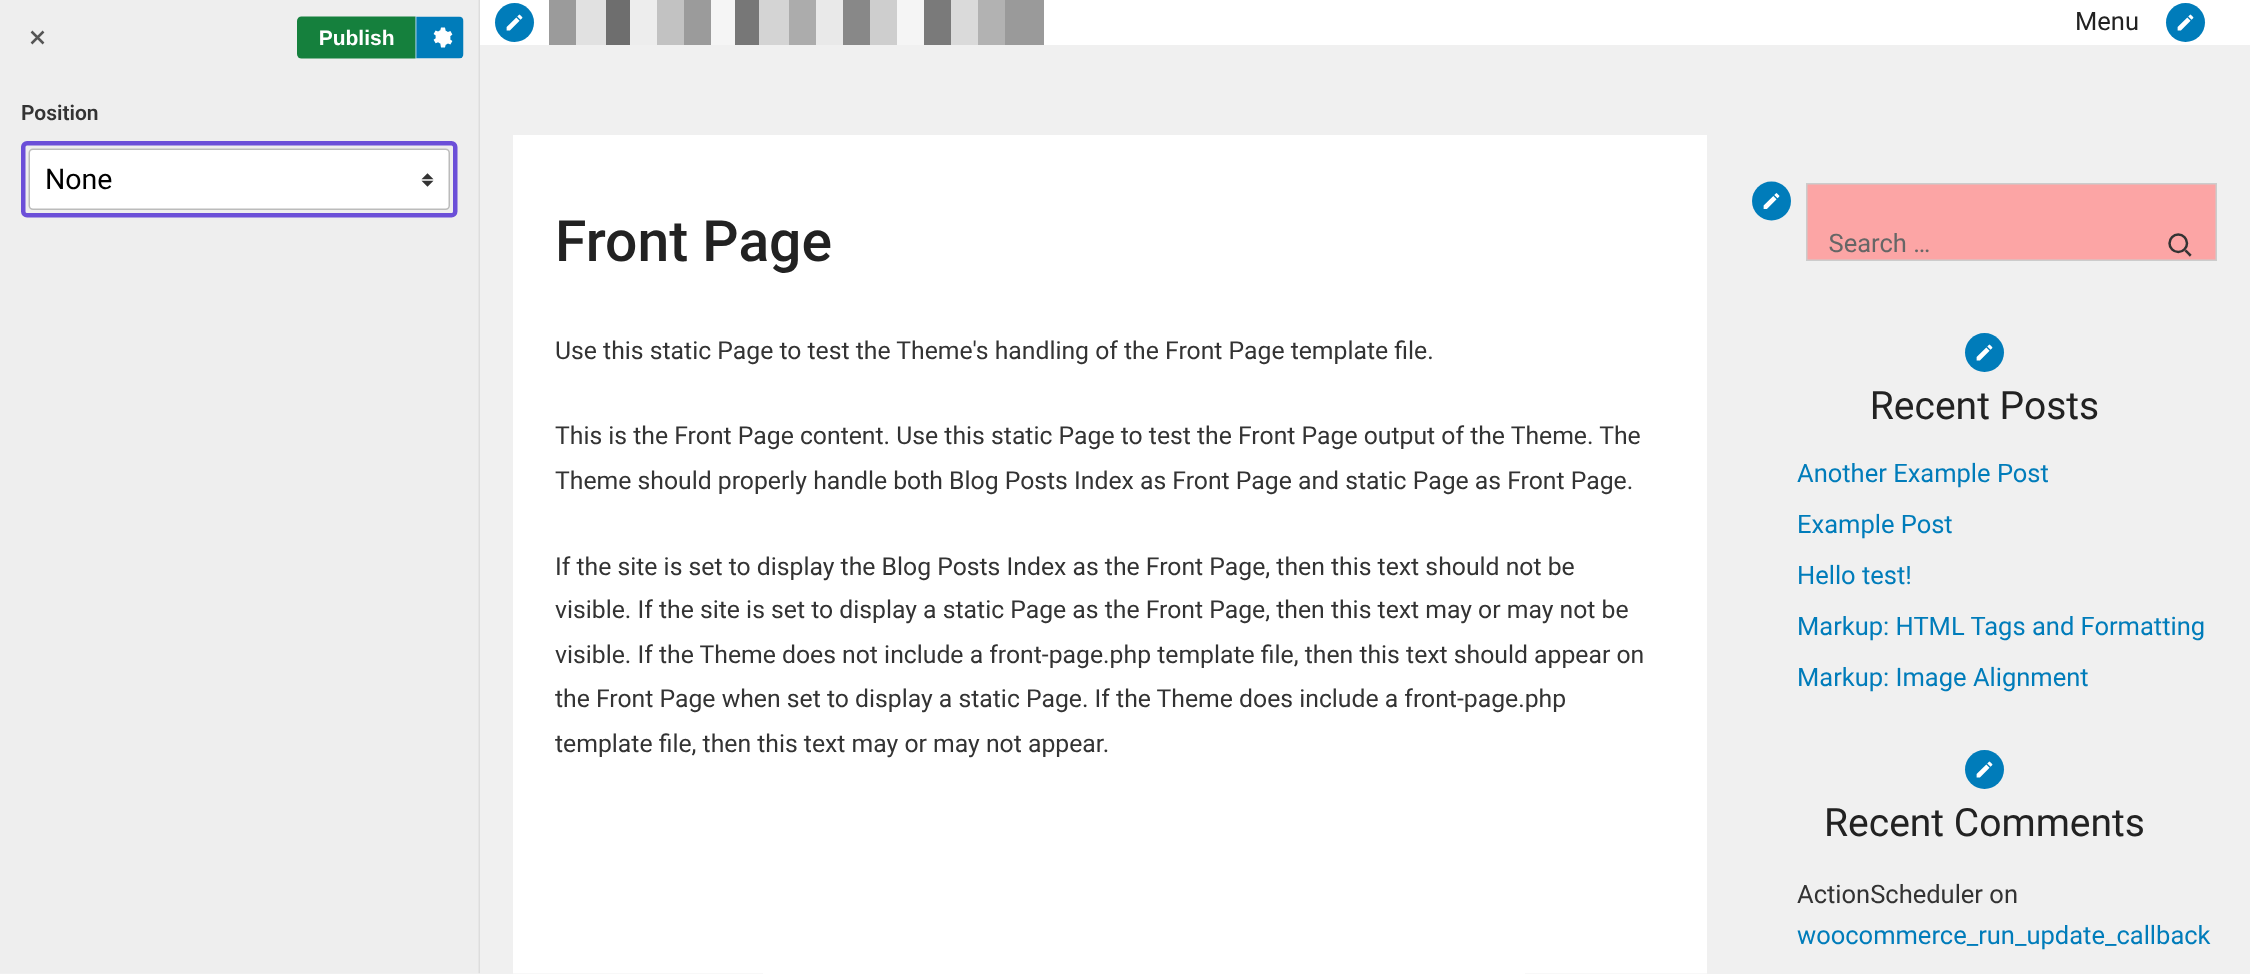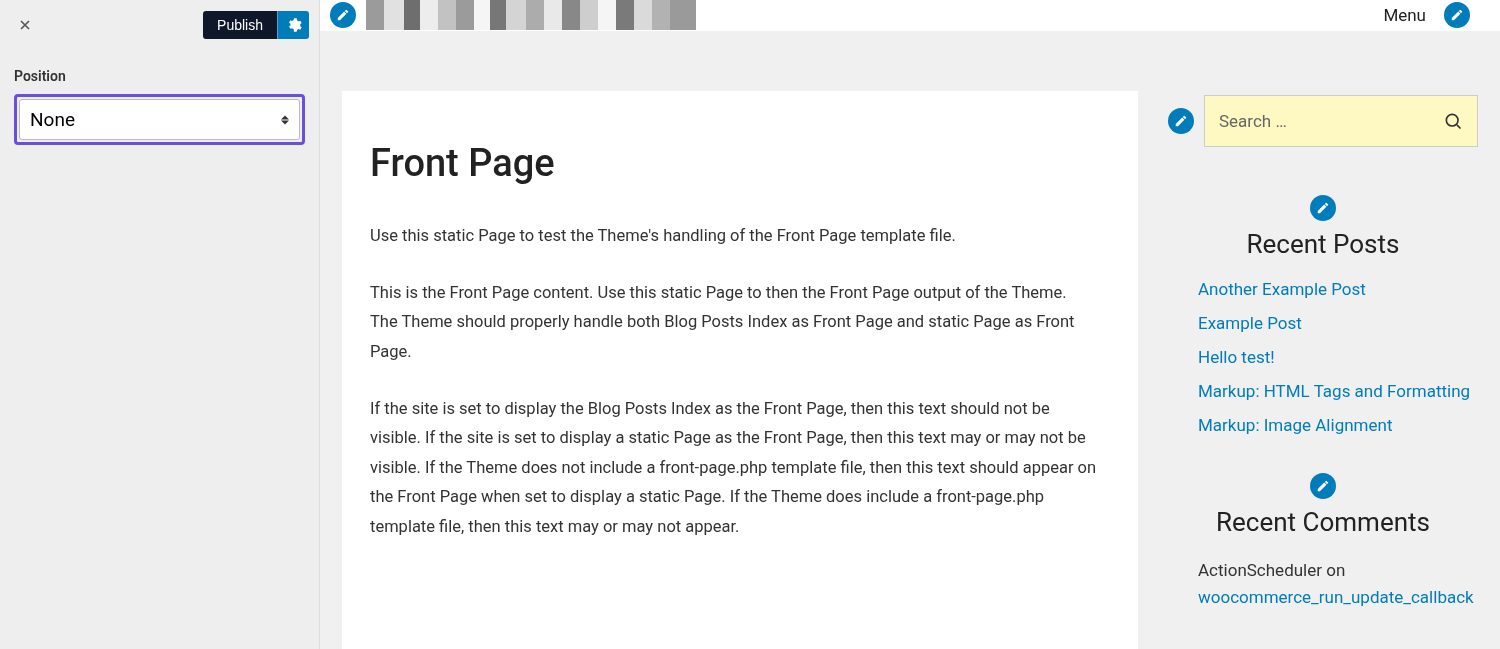--- a/index.html
+++ b/index.html
@@ -47,12 +47,12 @@
       align-items: stretch;
     }
     .publish-btn {
-      background: #0f172a;
+      background: #15803d;
       color: #fff;
       border: none;
       padding: 6px 14px;
       font-size: 14px;
-      font-weight: 400;
+      font-weight: 700;
       border-radius: 3px 0 0 3px;
       cursor: pointer;
     }

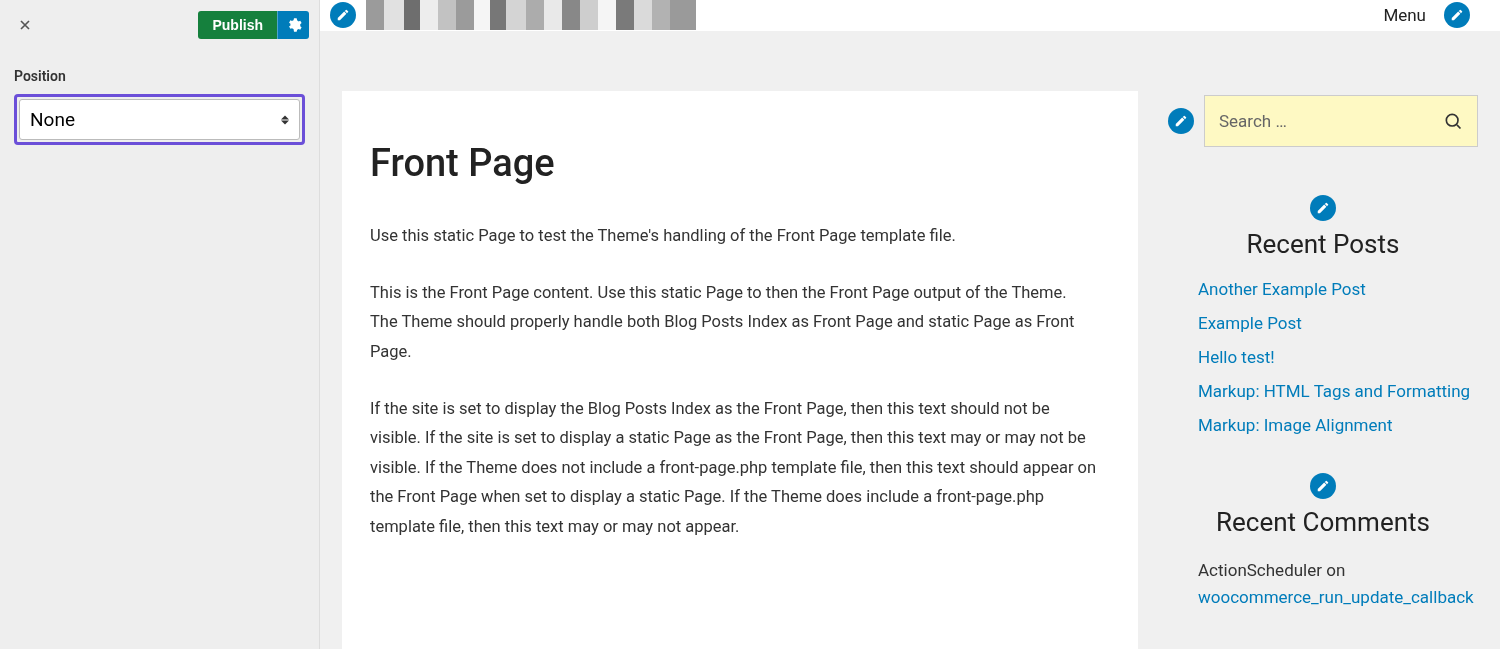--- a/index.html
+++ b/index.html
@@ -264,12 +264,13 @@
     .search-box {
       flex: 1;
       border: 1px solid #ccc;
-      background: #fef9c3;
+      background: #fca5a5;
       height: 52px;
       display: flex;
-      align-items: center;
+      align-items: flex-end;
       padding: 0 14px;
       justify-content: space-between;
+      margin-top: 28px;
     }
     .search-placeholder {
       color: #666;

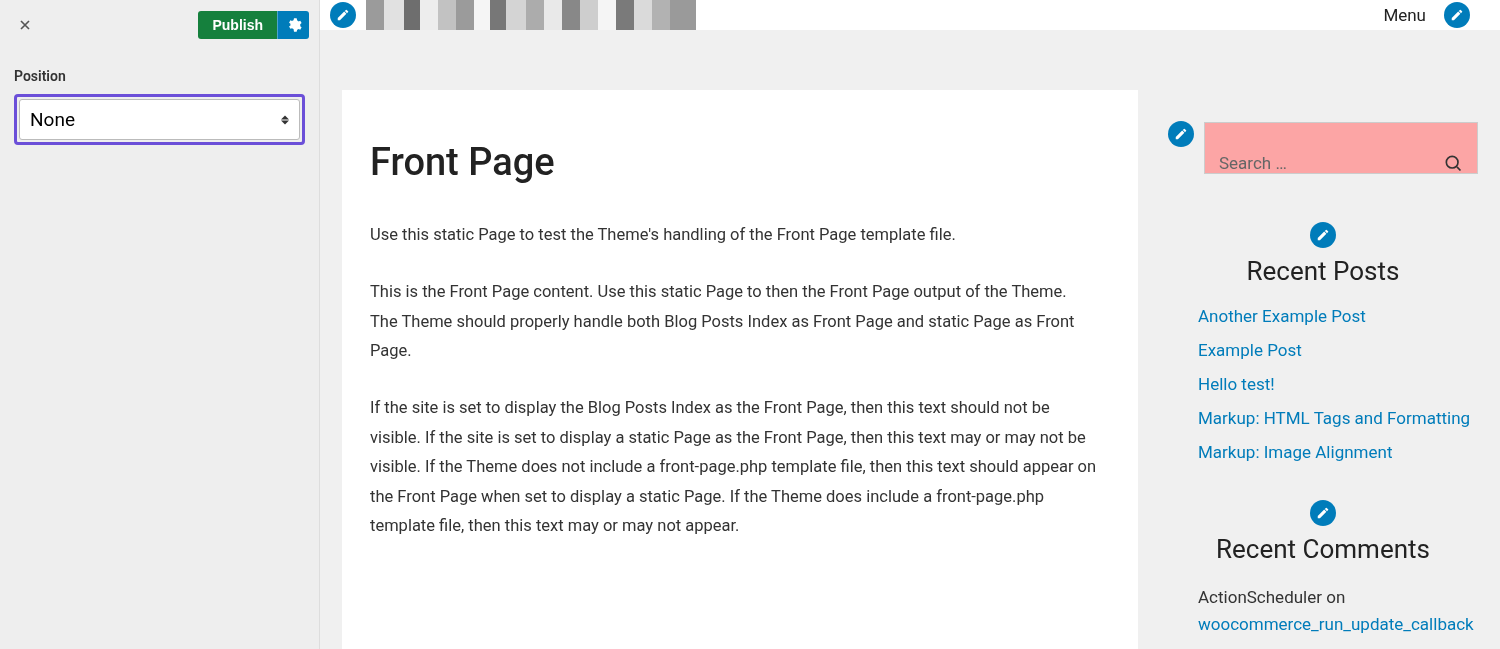--- a/index.html
+++ b/index.html
@@ -370,7 +370,7 @@
     <article class="main-card">
       <h1 class="page-title">Front Page</h1>
       <p>Use this static Page to test the Theme's handling of the Front Page template file.</p>
-      <p>This is the Front Page content. Use this static Page to then the Front Page output of the Theme. The Theme should properly handle both Blog Posts Index as Front Page and static Page as Front Page.</p>
+      <p>This is the Front Page content. Use this static Page to test the Front Page output of the Theme. The Theme should properly handle both Blog Posts Index as Front Page and static Page as Front Page.</p>
       <p>If the site is set to display the Blog Posts Index as the Front Page, then this text should not be visible. If the site is set to display a static Page as the Front Page, then this text may or may not be visible. If the Theme does not include a front-page.php template file, then this text should appear on the Front Page when set to display a static Page. If the Theme does include a front-page.php template file, then this text may or may not appear.</p>
     </article>
 

